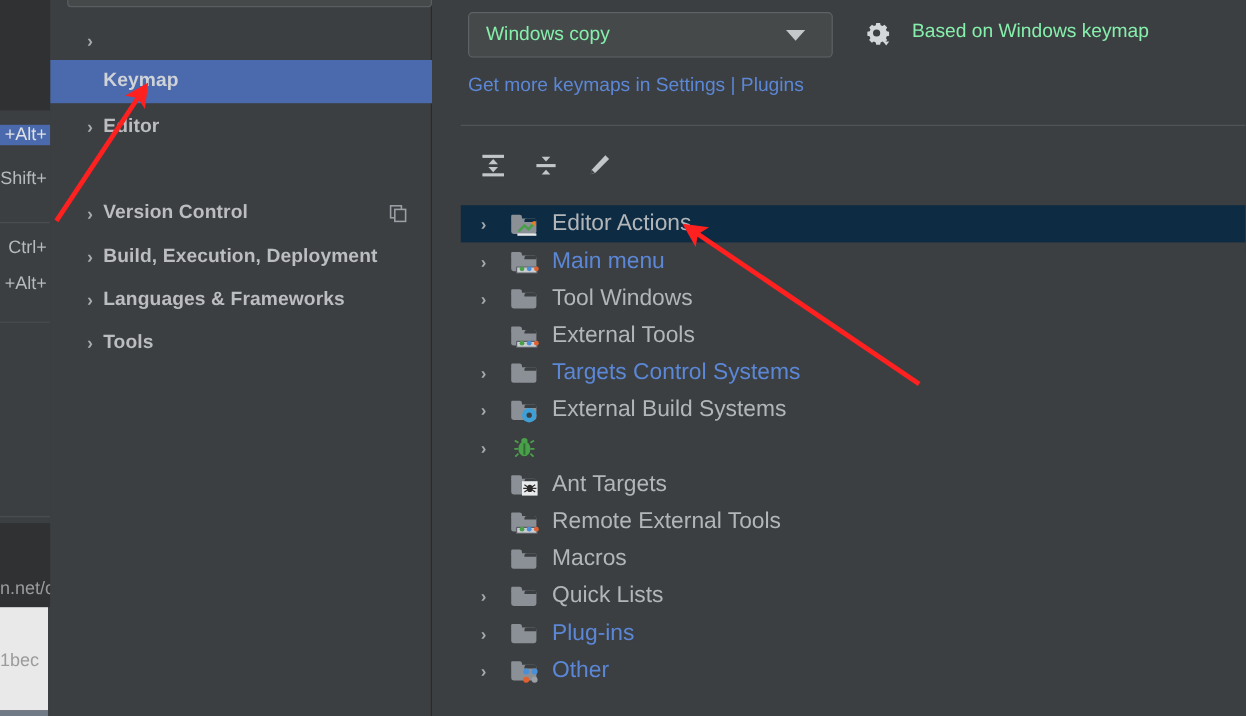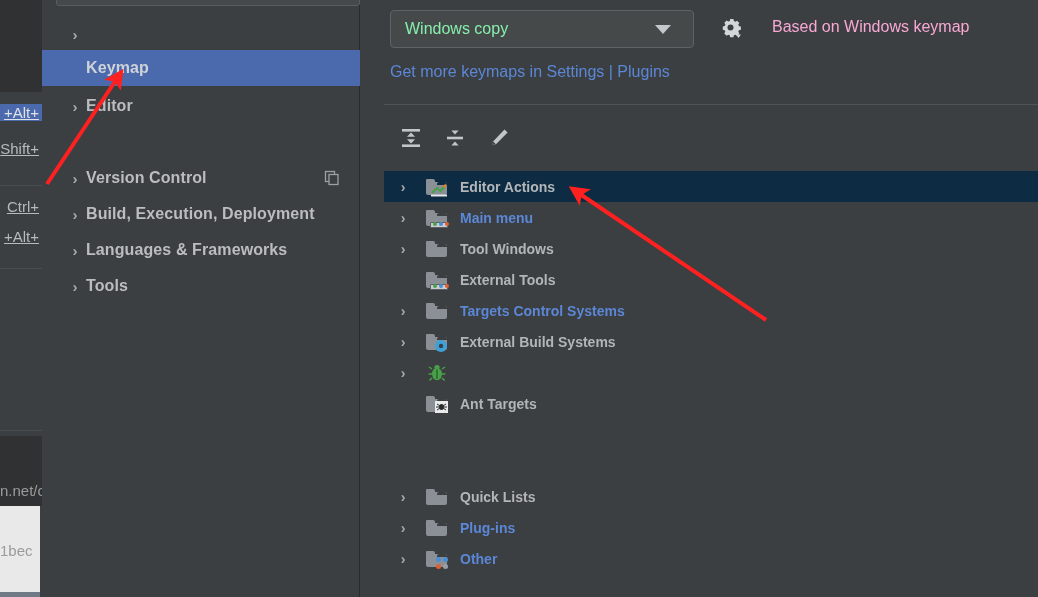--- a/index.html
+++ b/index.html
@@ -38,7 +38,7 @@
   .combo-val { margin-left: 14px; font-size: 16px; color: #86efac; }
   .combo-arrow { position: absolute; right: 22px; width: 0; height: 0; border-left: 8px solid transparent; border-right: 8px solid transparent; border-top: 9px solid #c5c8cb; }
   .gear-wrap { position: absolute; left: 336px; top: 17px; width: 26px; height: 26px; }
-  .based-txt { position: absolute; left: 388px; top: 18px; font-size: 16px; color: #f9a8d4; }
+  .based-txt { position: absolute; left: 376px; top: 18px; font-size: 16px; color: #86efac; }
   .link { position: absolute; left: 6px; top: 63px; font-size: 16px; color: #5b87d6; }
   .hr { position: absolute; left: 0; top: 104px; width: 654px; height: 1px; background: #505456; }
 

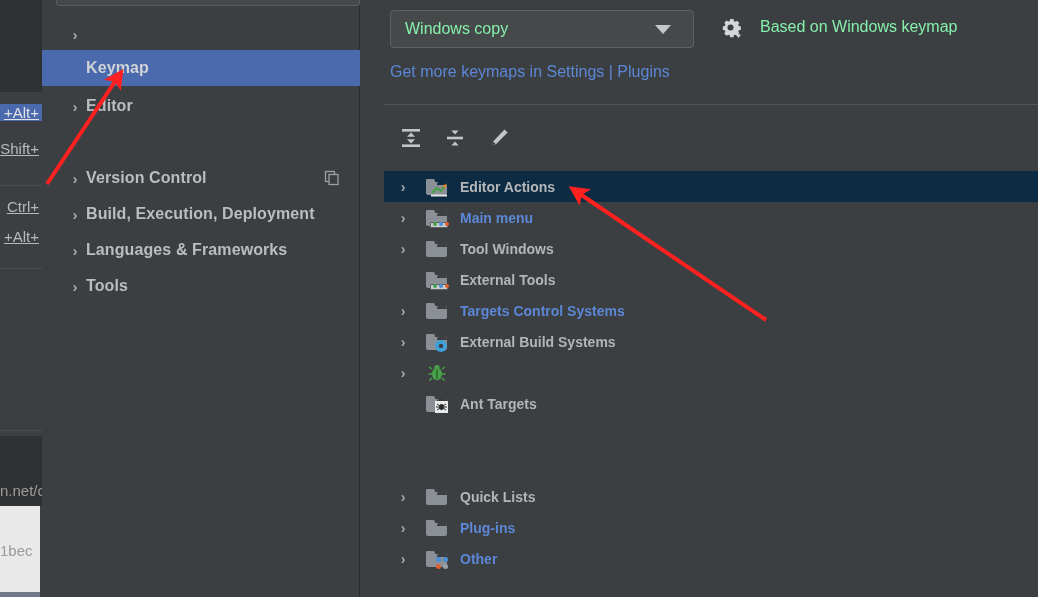--- a/index.html
+++ b/index.html
@@ -13,7 +13,7 @@
 
   
   .left-sliver { position: absolute; left: 0; top: 0; width: 42px; height: 597px; background: #3c3f41; overflow: hidden; }
-  .sliver-row { position: absolute; left: 0; width: 42px; color: #b6b9bd; font-size: 15px; text-align: right; padding-right: 3px; white-space: nowrap; text-decoration: underline; }
+  .sliver-row { position: absolute; left: 0; width: 42px; color: #b6b9bd; font-size: 15px; text-align: right; padding-right: 3px; white-space: nowrap; }
   .sliver-sel { background: #4a6aad; color: #dfe1e5; }
   .sliver-line { position: absolute; left: 0; width: 42px; height: 1px; background: #4a4d4f; }
   .sliver-white { position: absolute; left: 0; width: 40px; background: #e9e9e9; }

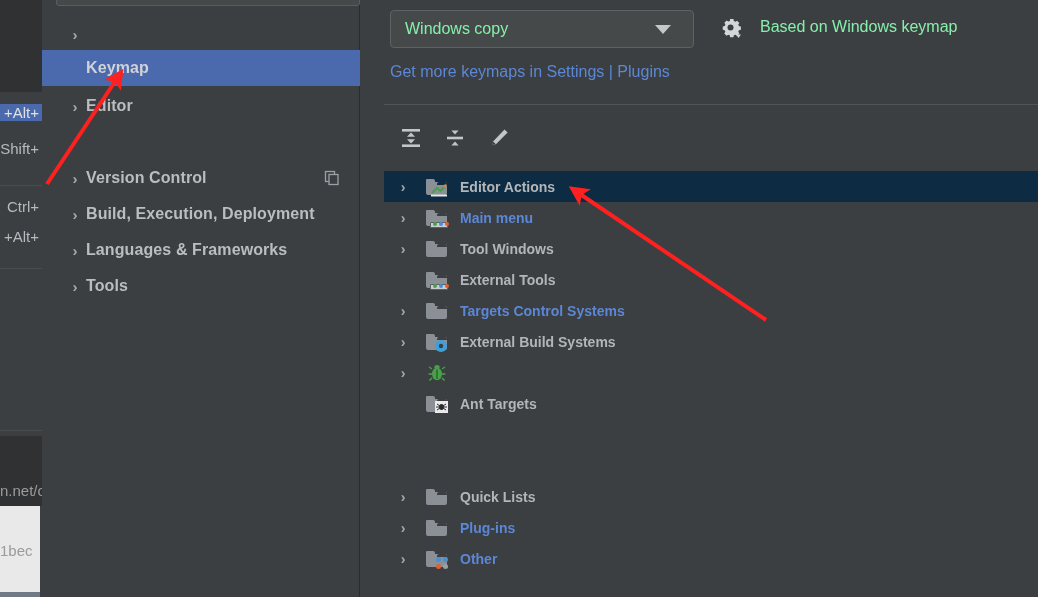--- a/index.html
+++ b/index.html
@@ -52,7 +52,7 @@
   .tchev { width: 18px; margin-left: 10px; color: #a6a9ad; font-size: 14px; font-weight: bold; text-align: center; user-select: none; }
   .tchev.hidden { visibility: hidden; }
   .ticon { width: 22px; height: 18px; margin-left: 14px; position: relative; flex: 0 0 auto; }
-  .tlabel { margin-left: 12px; font-size: 14px; color: #b3b6b9; white-space: nowrap; font-weight: bold; }
+  .tlabel { margin-left: 12px; font-size: 19px; color: #b3b6b9; white-space: nowrap; }
   .tlabel.blue { color: #5b87d6; }
 
   

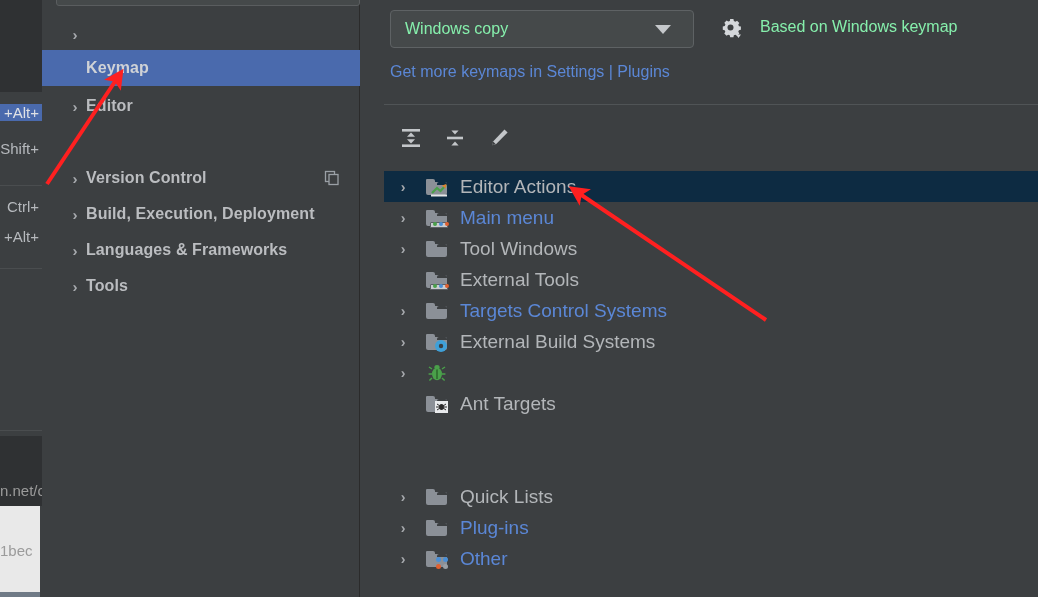--- a/index.html
+++ b/index.html
@@ -299,6 +299,21 @@
         <span class="tlabel">Ant Targets</span>
       </div>
 
+      <div class="trow" style="top:248px;">
+        <span class="tchev hidden">›</span>
+        <span class="ticon">
+          <span class="fold">
+              <span class="fold-tab"></span>
+              <span class="fold-body"></span>
+              <span class="fold-notch"></span>
+            </span>
+          <span class="bar-w"></span>
+          <span class="dot" style="left:7px;bottom:1px;background:#4aa04a;"></span>
+          <span class="dot" style="left:13px;bottom:1px;background:#4a8fd6;"></span>
+          <span class="dot" style="left:19px;bottom:1px;background:#e06030;"></span>
+        </span>
+        <span class="tlabel">Remote External Tools</span>
+      </div>
 
 
       <div class="trow" style="top:310px;">

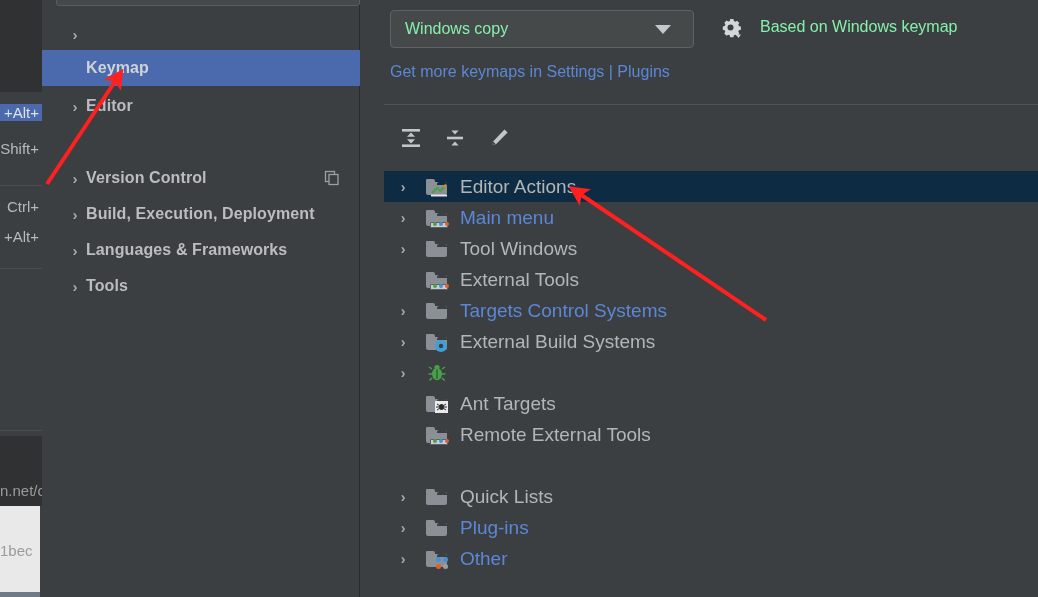--- a/index.html
+++ b/index.html
@@ -315,6 +315,17 @@
         <span class="tlabel">Remote External Tools</span>
       </div>
 
+      <div class="trow" style="top:279px;">
+        <span class="tchev hidden">›</span>
+        <span class="ticon">
+          <span class="fold">
+              <span class="fold-tab"></span>
+              <span class="fold-body"></span>
+              <span class="fold-notch"></span>
+            </span>
+        </span>
+        <span class="tlabel">Macros</span>
+      </div>
 
       <div class="trow" style="top:310px;">
         <span class="tchev">›</span>

